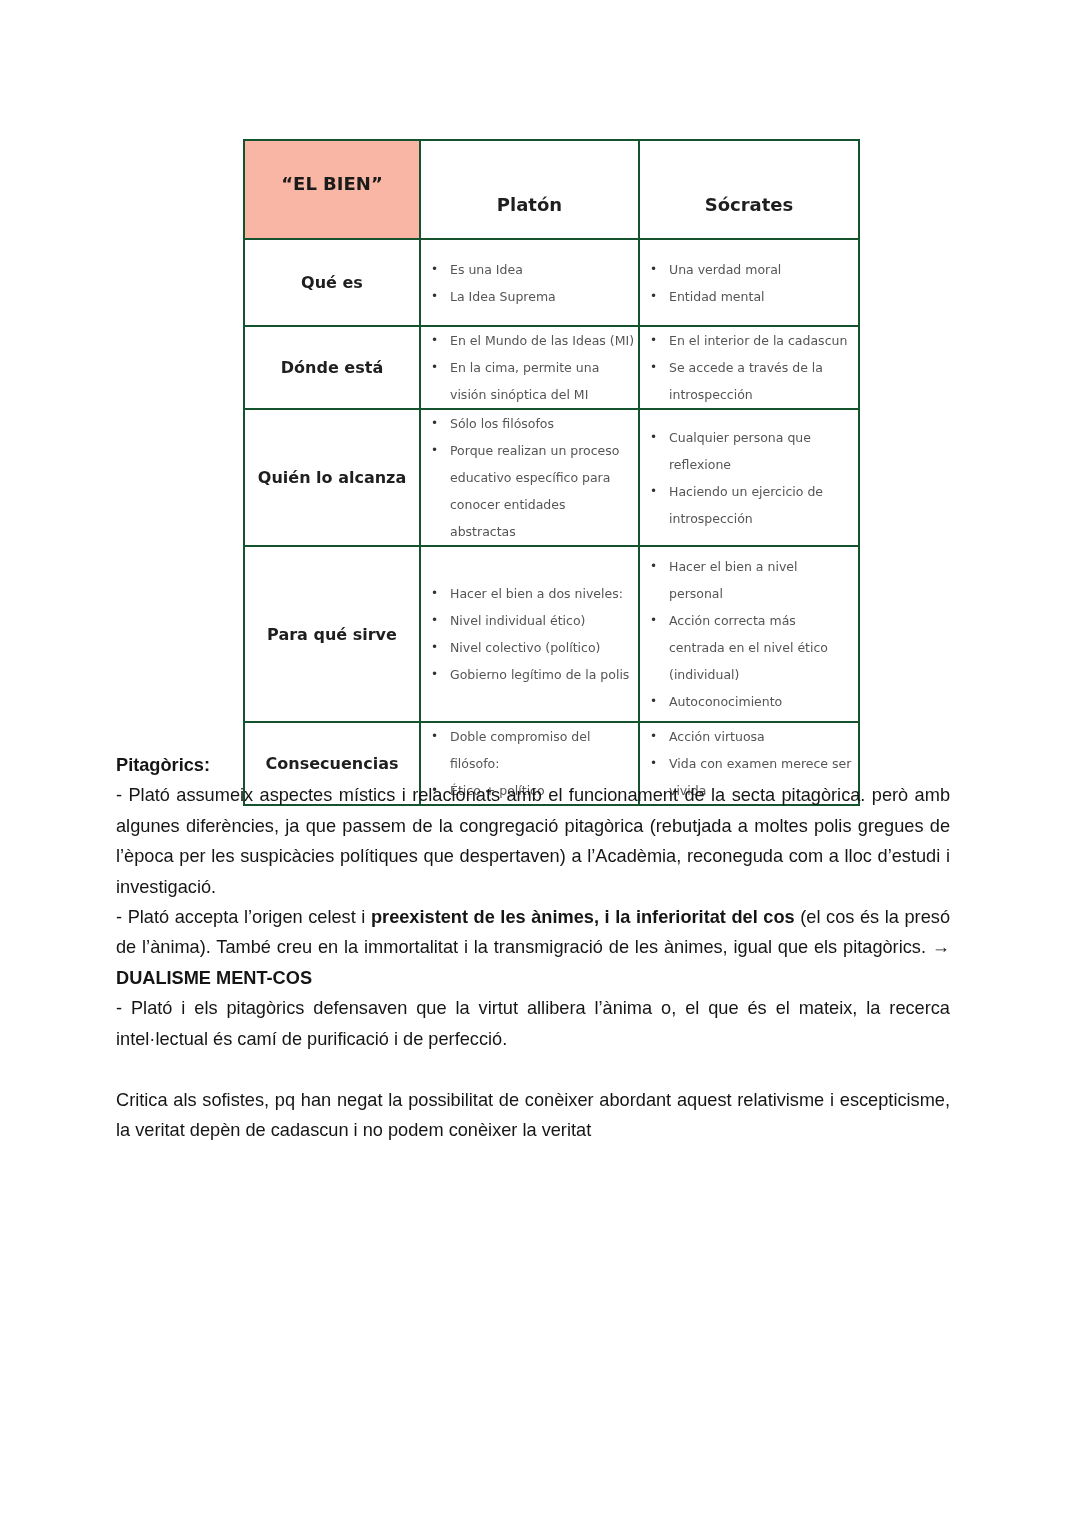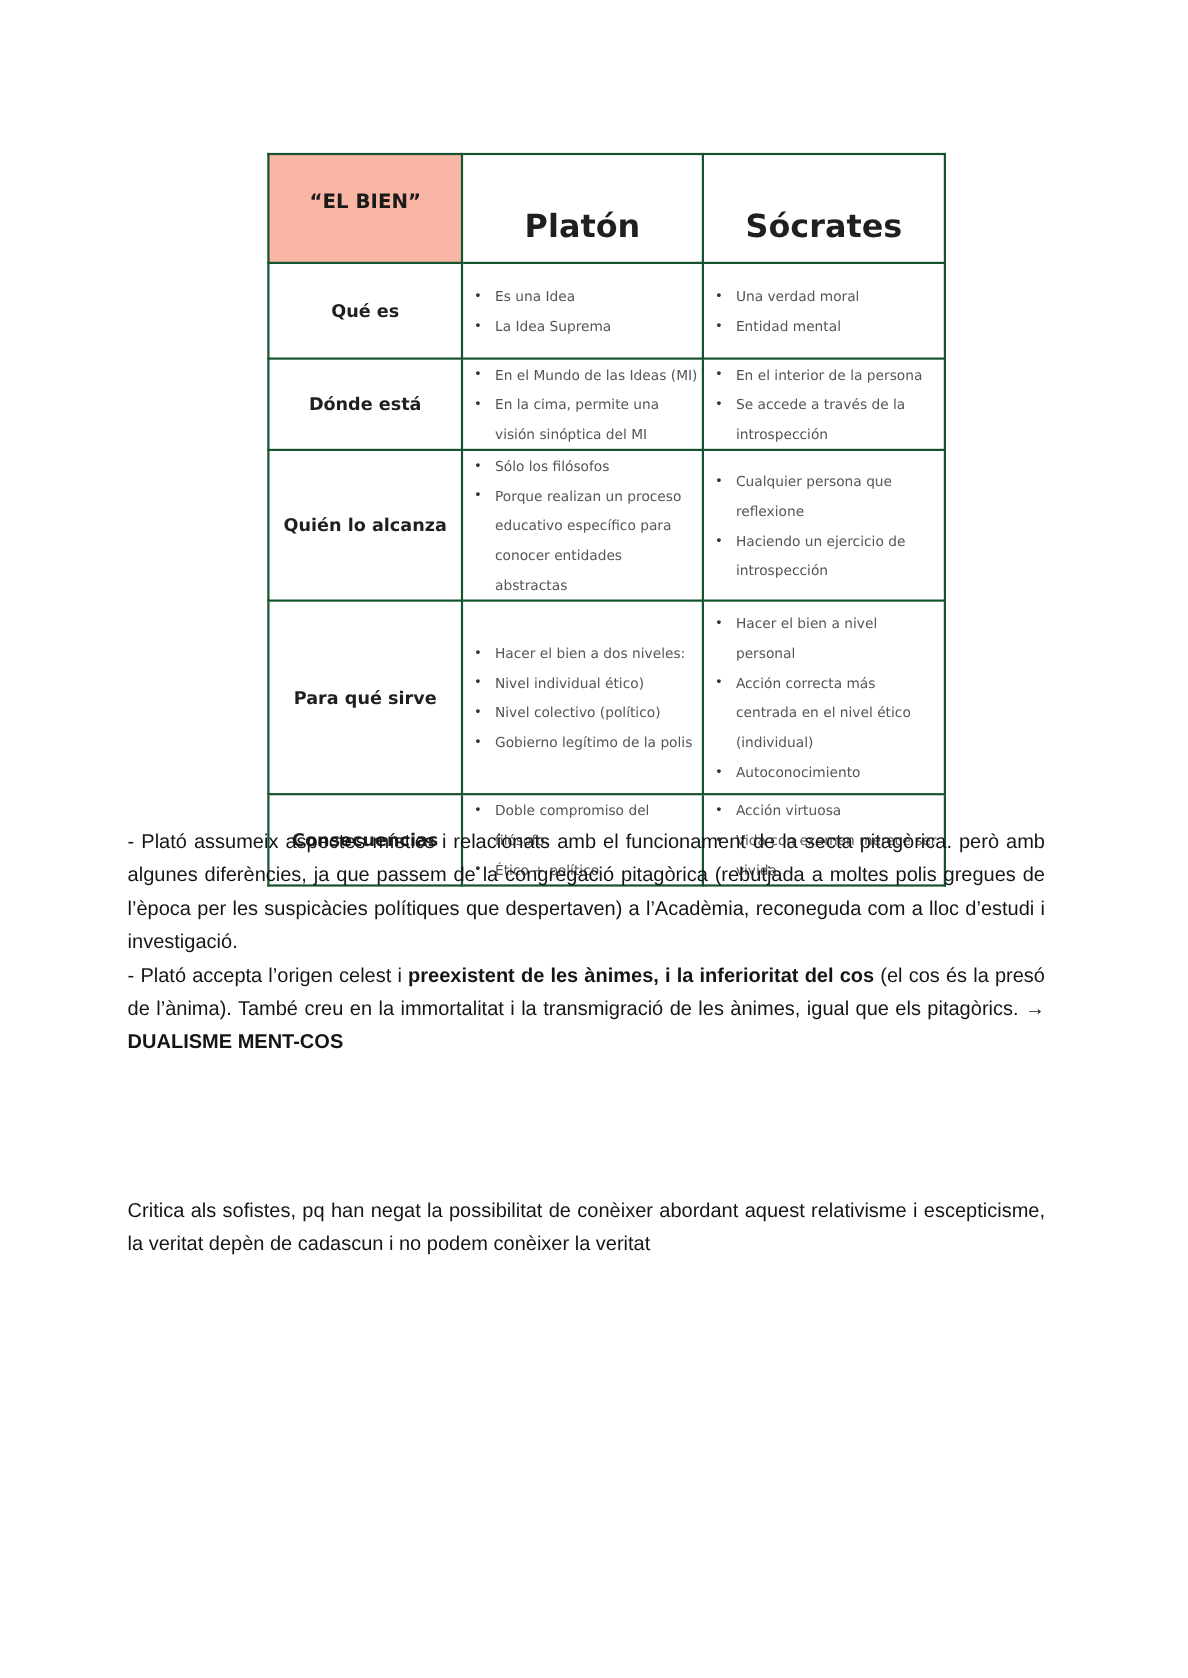--- a/index.html
+++ b/index.html
@@ -45,7 +45,7 @@
     }
     .col-head {
       font-weight: bold;
-      font-size: 29px;
+      font-size: 18px;
       color: #1f1f1f;
       padding-top: 30px !important;
     }

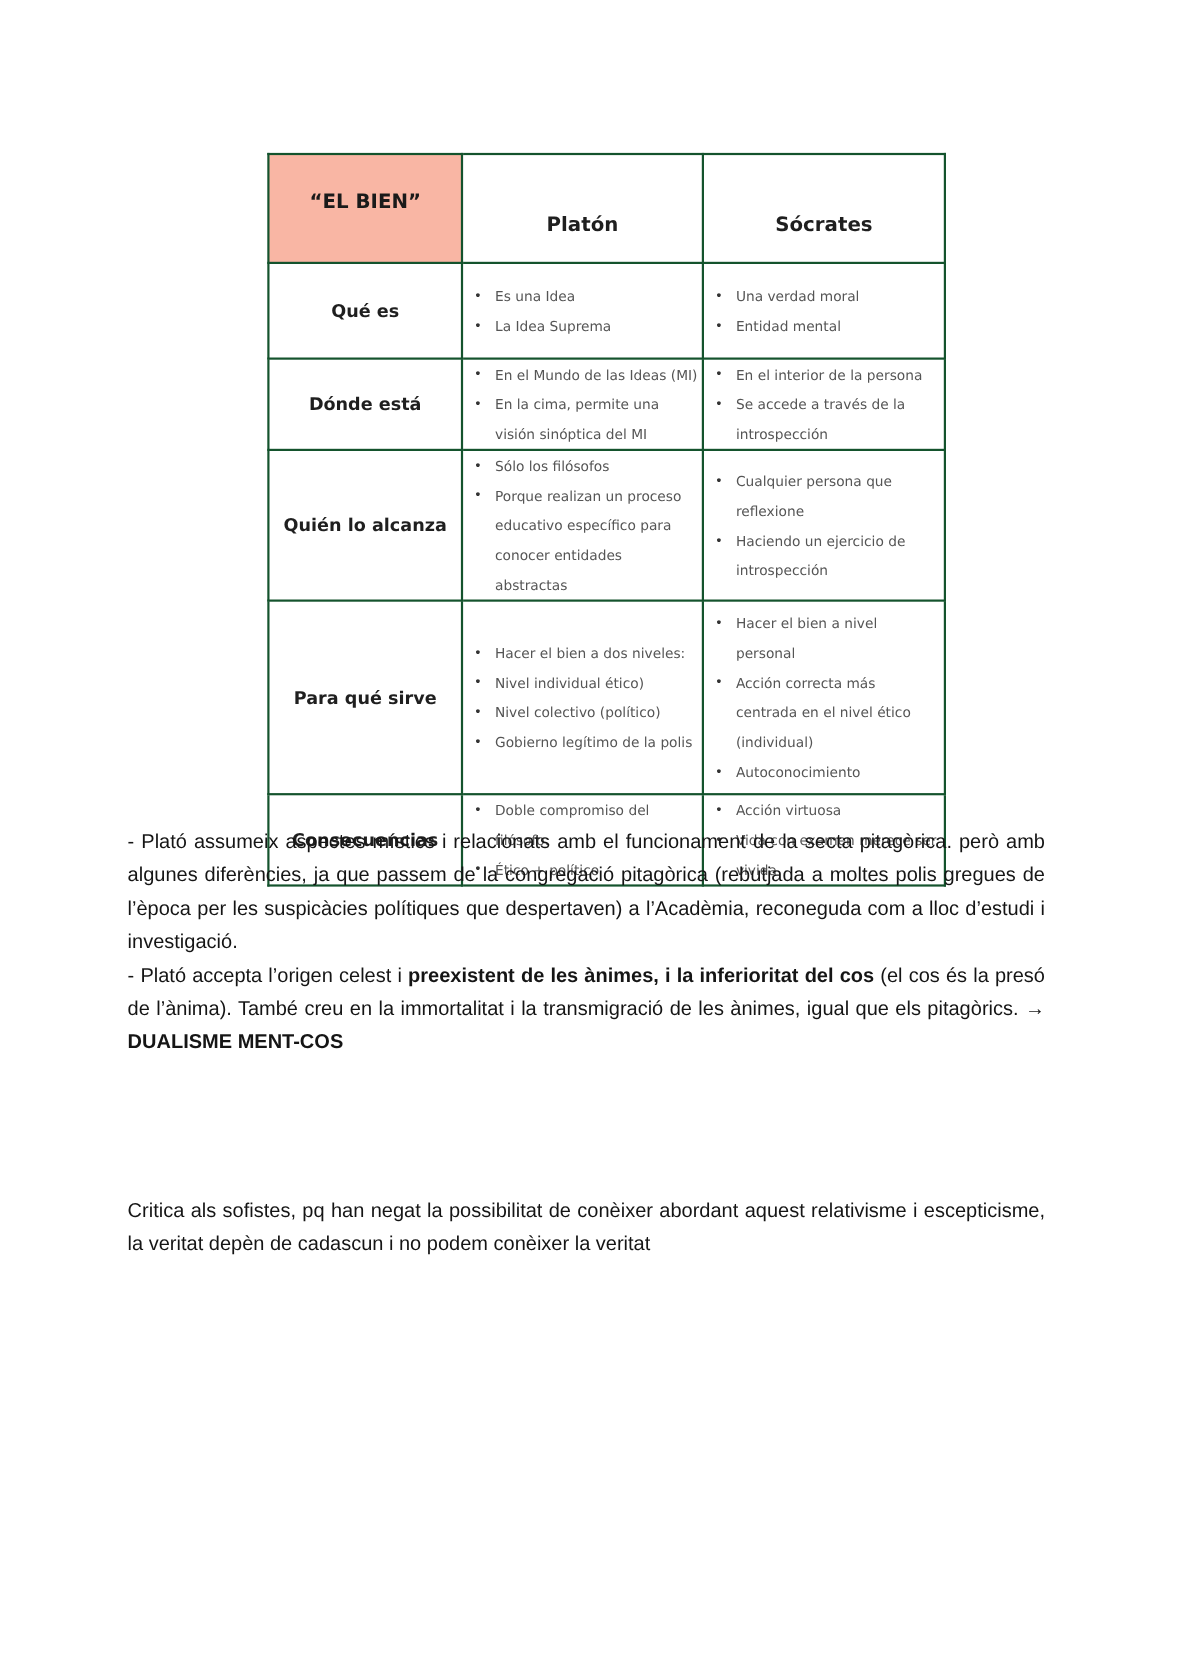--- a/index.html
+++ b/index.html
@@ -133,7 +133,7 @@
     </td>
     <td>
       <ul class="cell-list" style="padding-top:0;padding-bottom:0">
-        <li><span class="bullet">•</span><span>En el interior de la persona</span></li>
+        <li><span class="bullet">•</span><span>En el interior de la cadascun</span></li>
         <li><span class="bullet">•</span><span>Se accede a través de la introspección</span></li>
       </ul>
     </td>

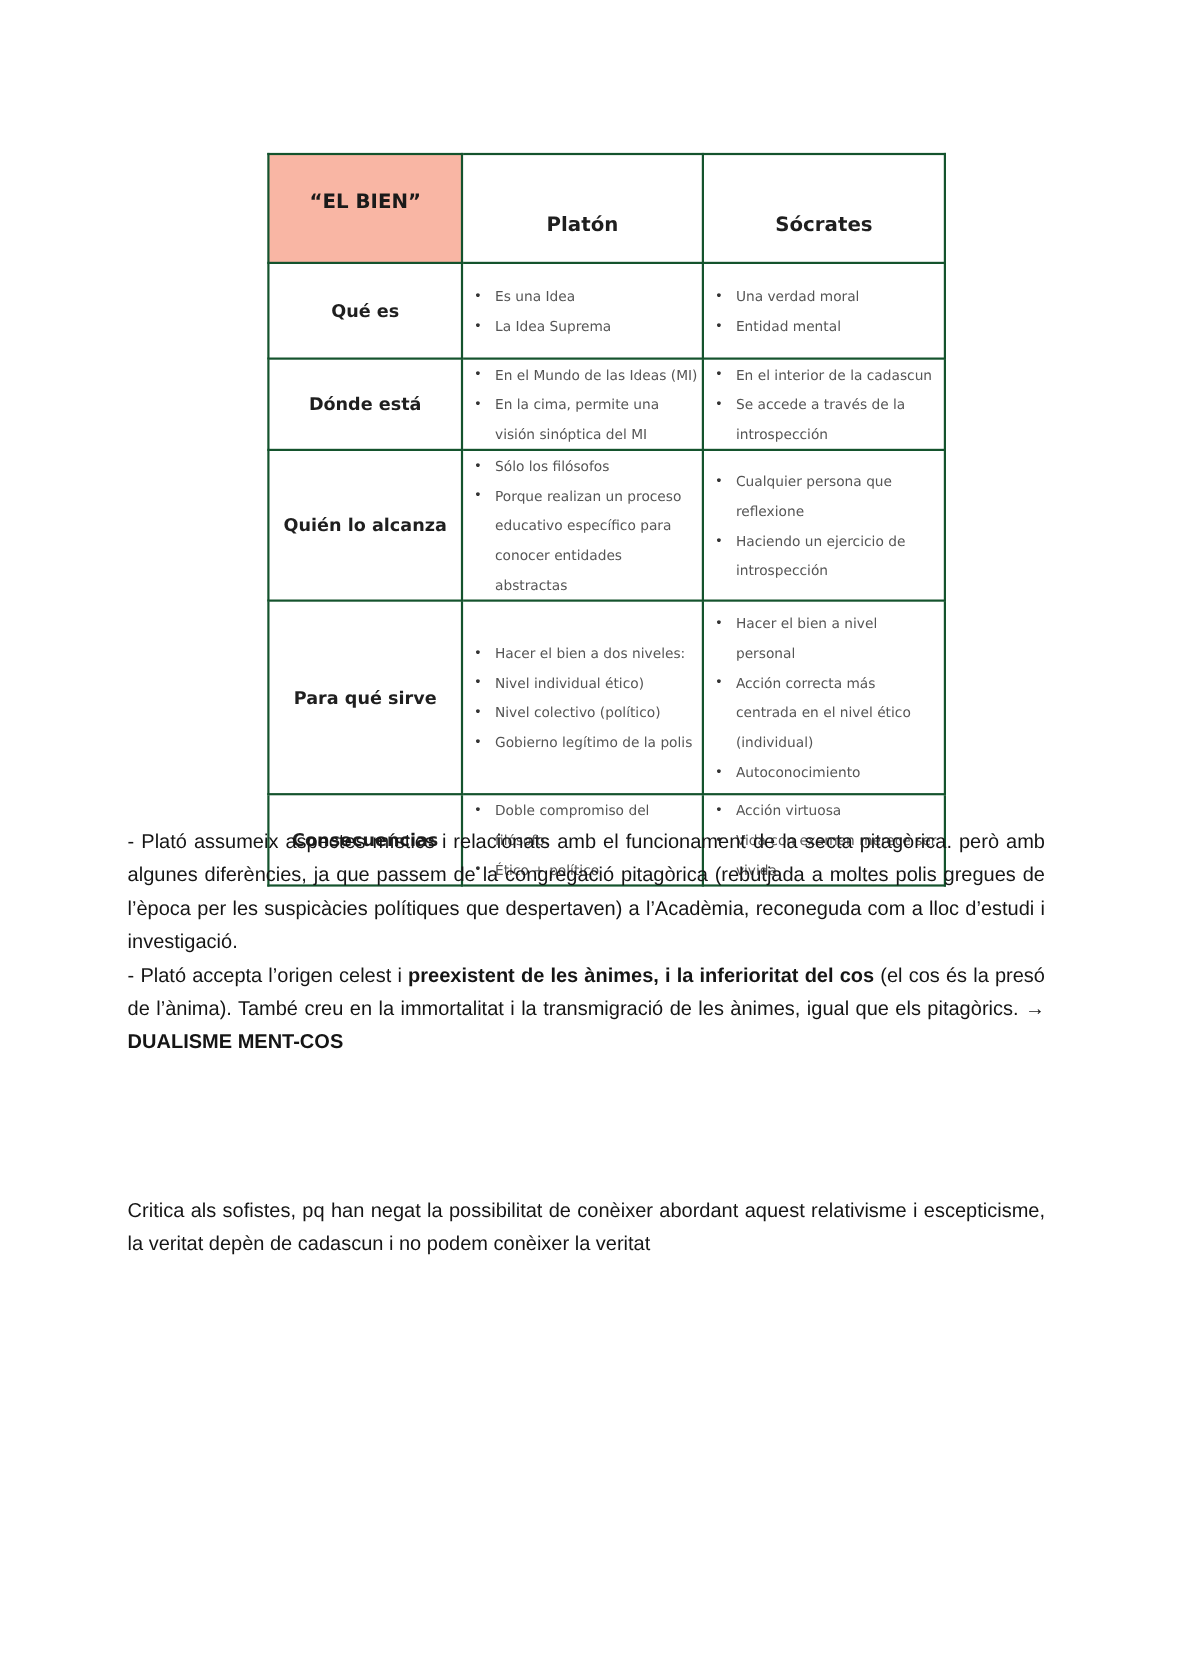--- a/index.html
+++ b/index.html
@@ -193,6 +193,7 @@
   </table>
 
 <div class="text-block" style="top:750px">
+  <p class="heading">Pitagòrics:</p>
   <p class="last-line">- Plató assumeix aspectes místics i relacionats amb el funcionament de la secta pitagòrica. però amb algunes diferències, ja que passem de la congregació pitagòrica (rebutjada a moltes polis gregues de l’època per les suspicàcies polítiques que despertaven) a l’Acadèmia, reconeguda com a lloc d’estudi i investigació.</p>
   <p class="last-line"><span>- Plató accepta l’origen celest i </span><span class="b">preexistent de les ànimes, i la inferioritat del cos</span><span> (el cos és la presó de l’ànima). També creu en la immortalitat i la transmigració de les ànimes, igual que els pitagòrics. → </span><span class="b">DUALISME MENT-COS</span></p>
 </div>

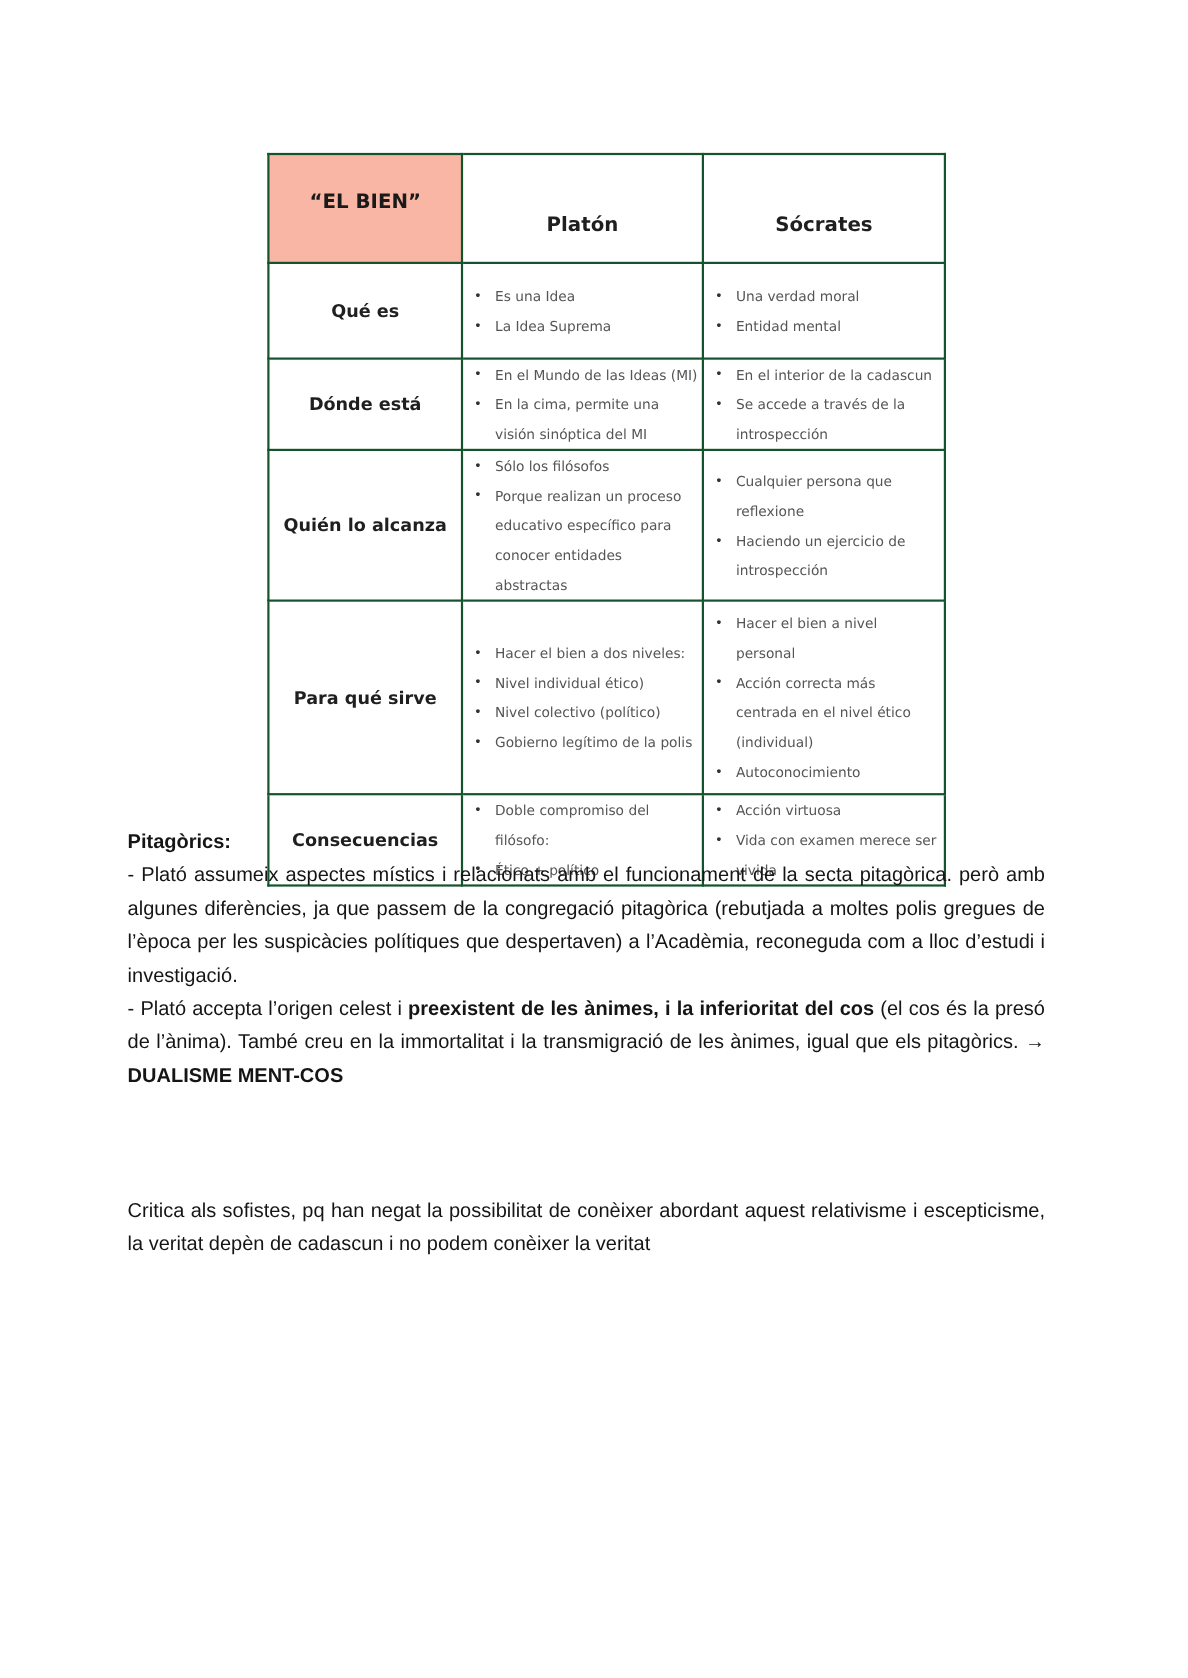--- a/index.html
+++ b/index.html
@@ -196,6 +196,7 @@
   <p class="heading">Pitagòrics:</p>
   <p class="last-line">- Plató assumeix aspectes místics i relacionats amb el funcionament de la secta pitagòrica. però amb algunes diferències, ja que passem de la congregació pitagòrica (rebutjada a moltes polis gregues de l’època per les suspicàcies polítiques que despertaven) a l’Acadèmia, reconeguda com a lloc d’estudi i investigació.</p>
   <p class="last-line"><span>- Plató accepta l’origen celest i </span><span class="b">preexistent de les ànimes, i la inferioritat del cos</span><span> (el cos és la presó de l’ànima). També creu en la immortalitat i la transmigració de les ànimes, igual que els pitagòrics. → </span><span class="b">DUALISME MENT-COS</span></p>
+  <p class="last-line">- Plató i els pitagòrics defensaven que la virtut allibera l’ànima o, el que és el mateix, la recerca intel·lectual és camí de purificació i de perfecció.</p>
 </div>
 
 <div class="text-block" style="top:1085px">

